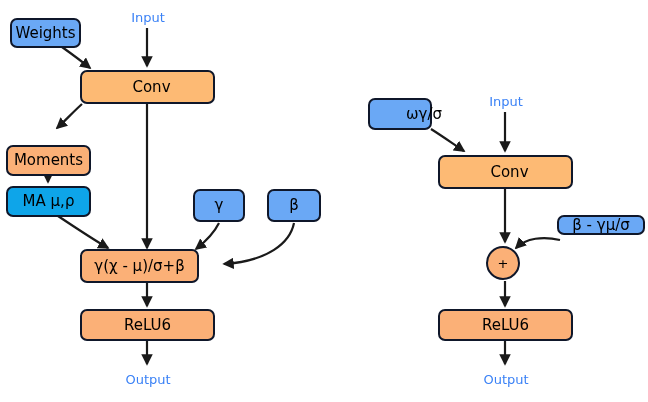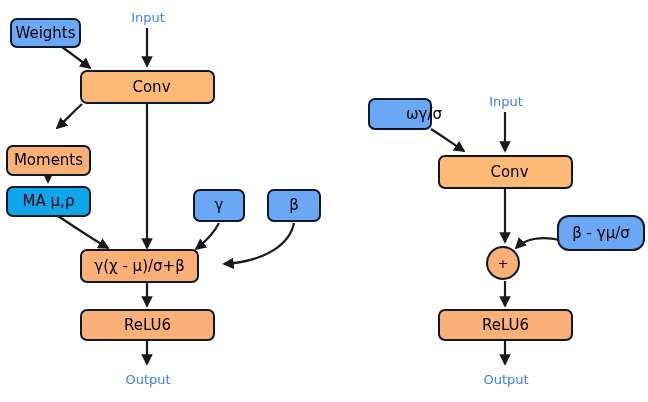--- a/index.html
+++ b/index.html
@@ -152,7 +152,7 @@
     <span>Conv</span>
   </div>
 
-  <div class="node blue" style="left:557px; top:215px; width:88px; height:36px;border-radius:12px;">
+  <div class="node blue" style="left:557px; top:215px; width:88px; height:20px;">
     <span>β - γμ/σ</span>
   </div>
 

